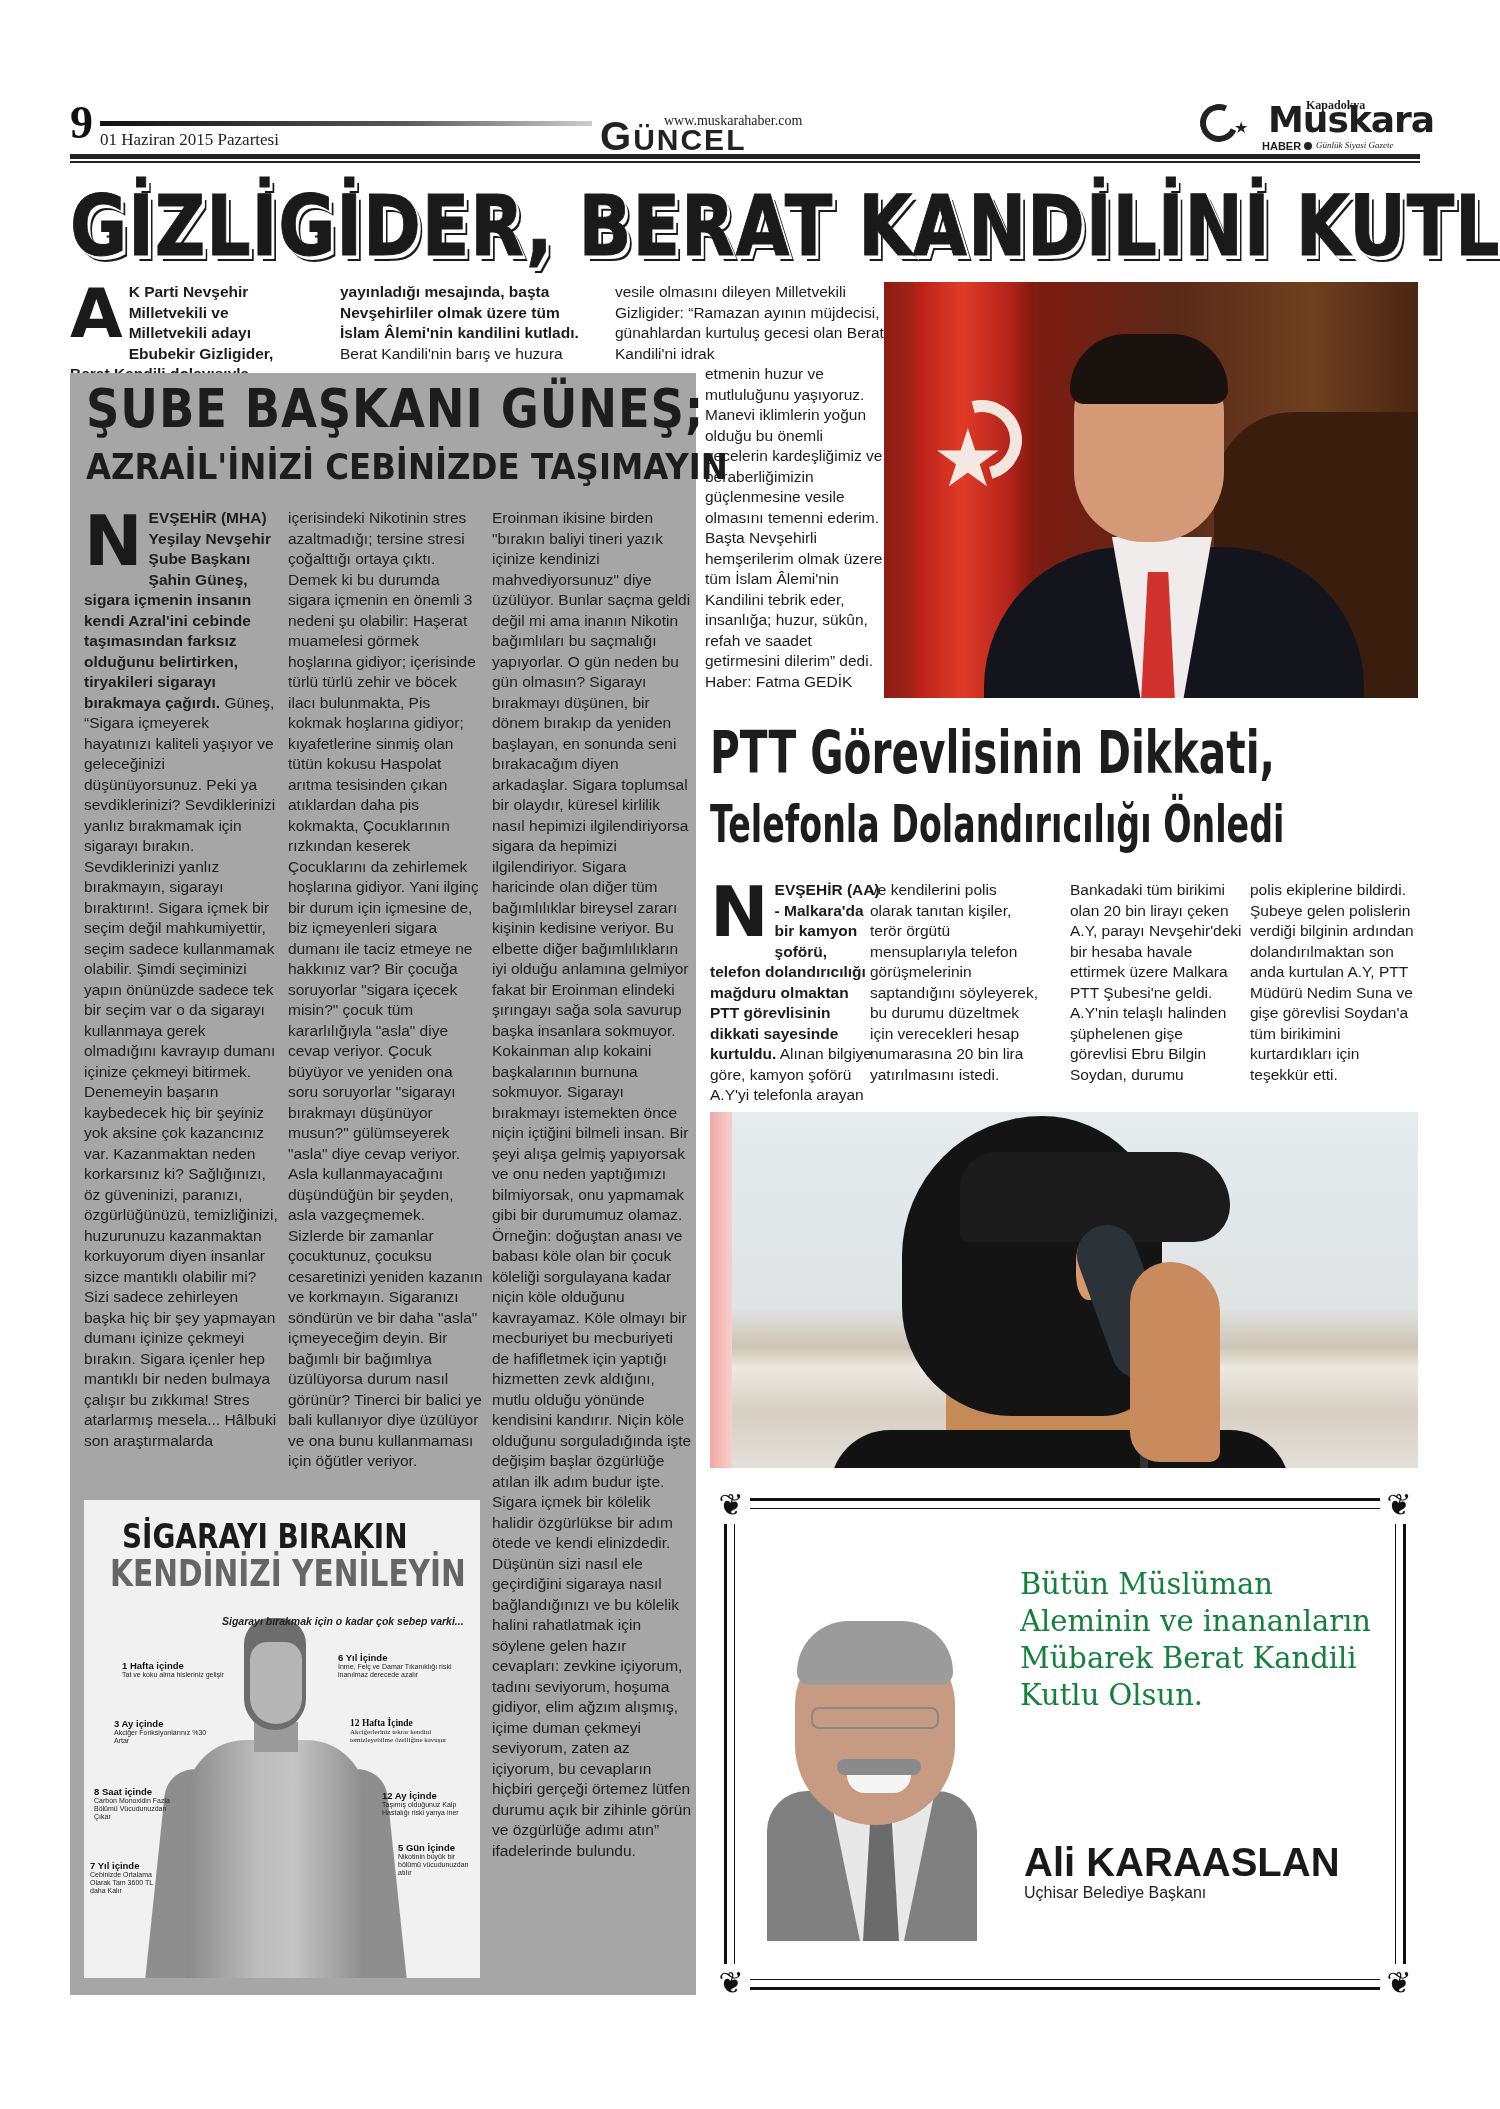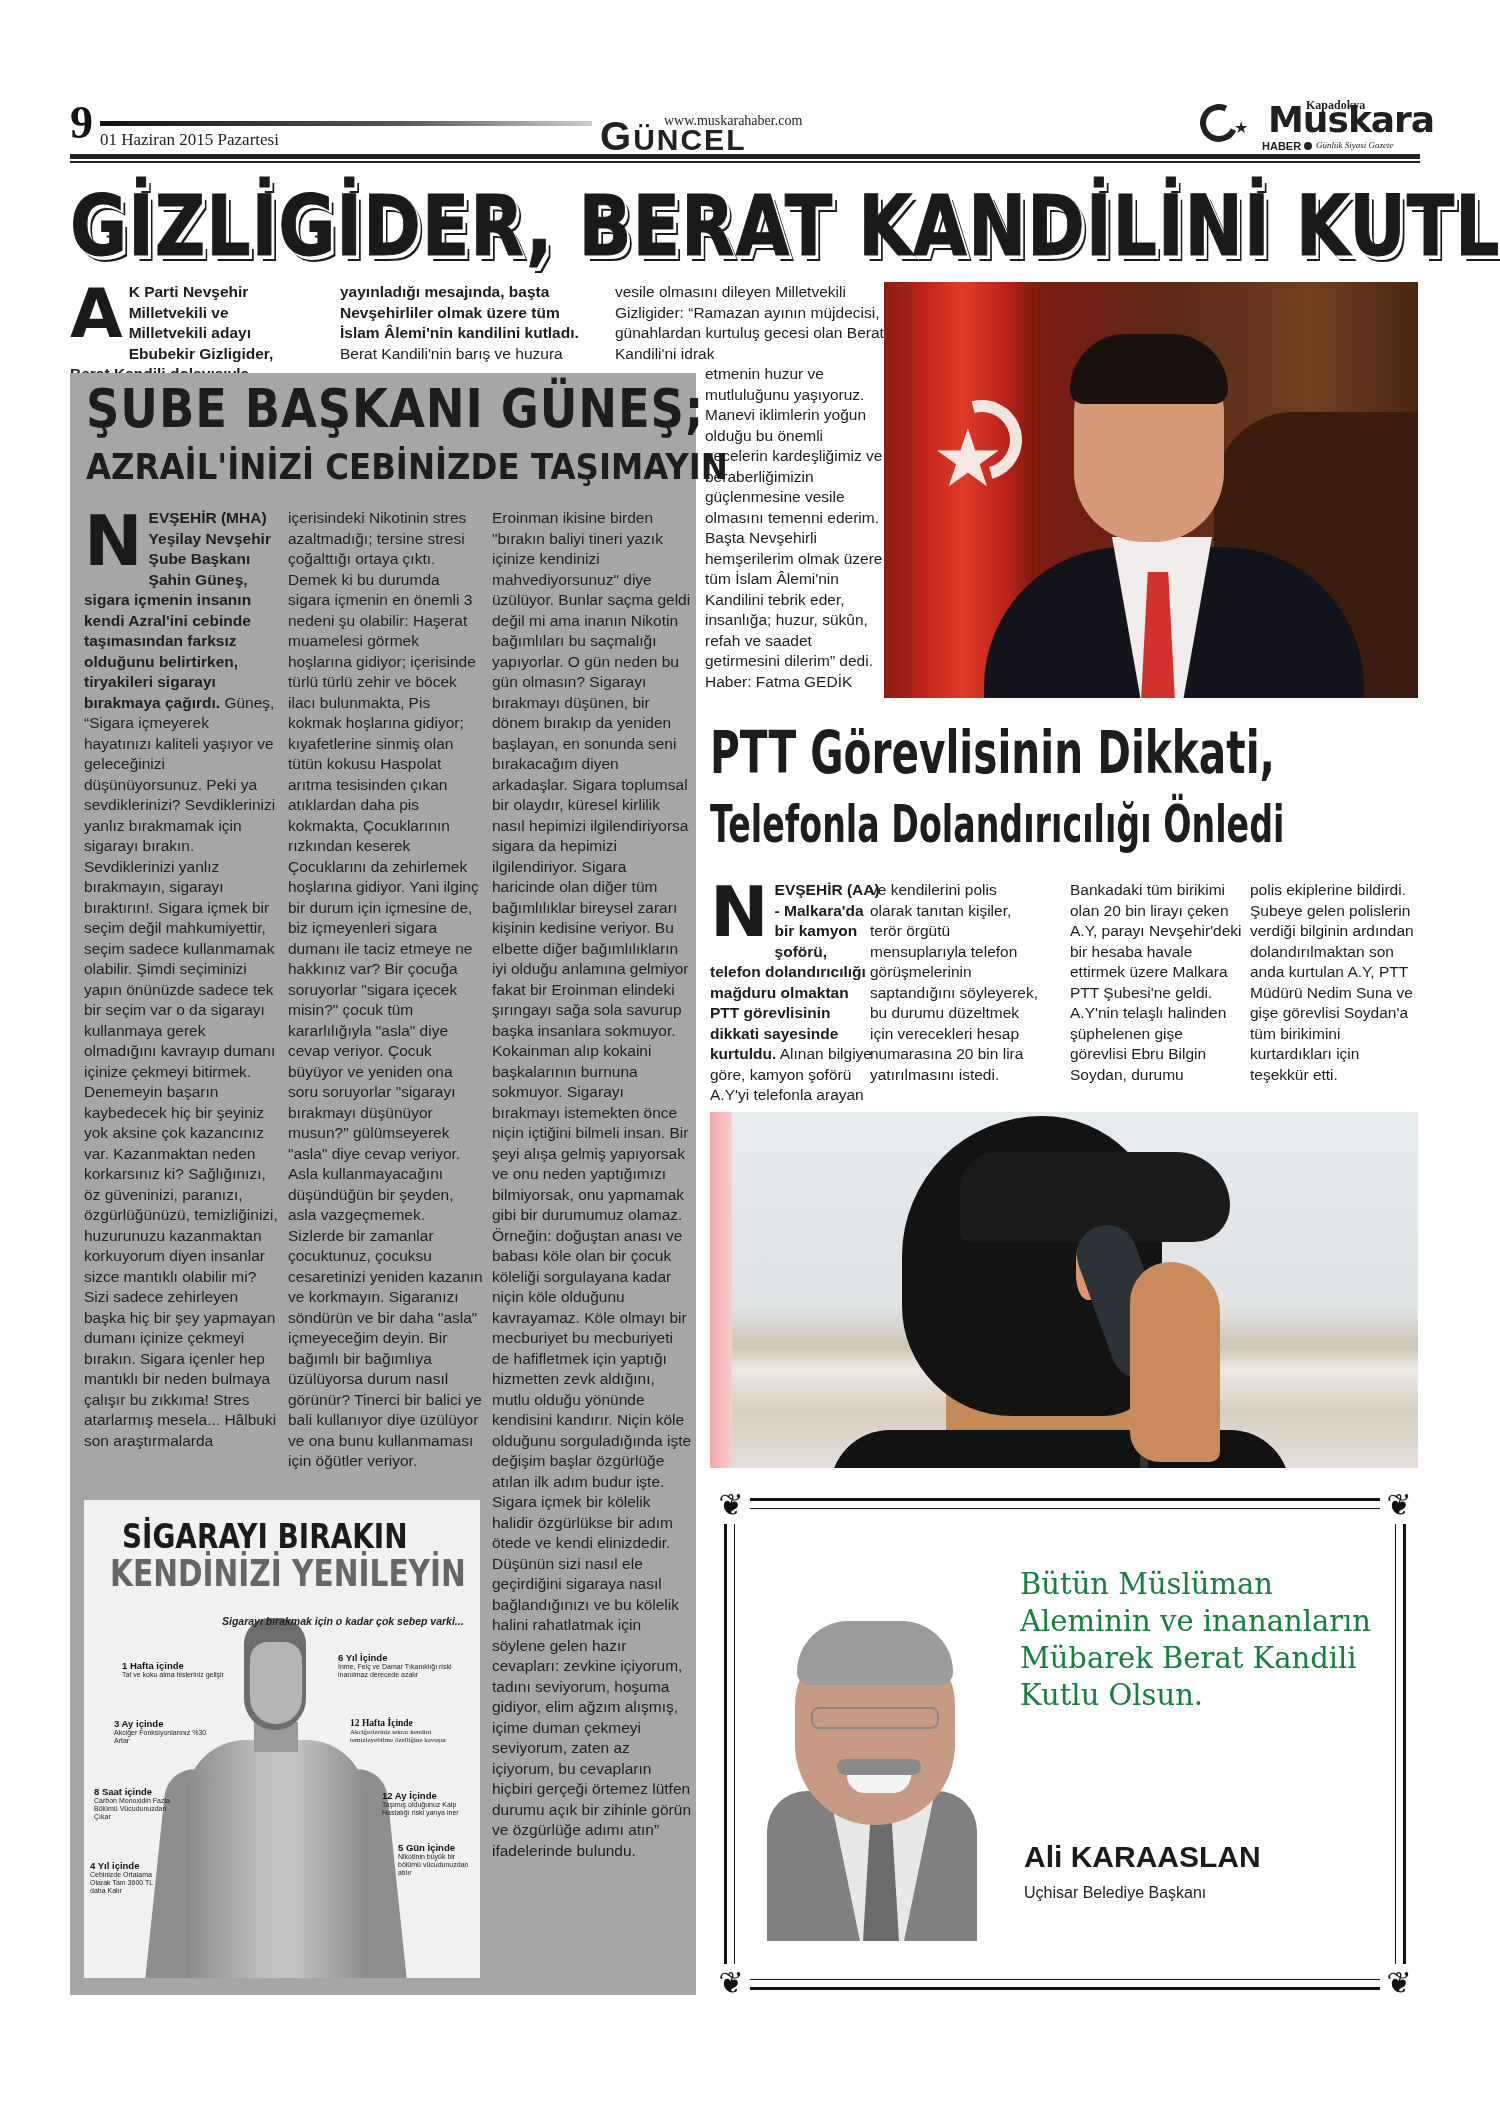--- a/index.html
+++ b/index.html
@@ -190,7 +190,7 @@
   <div class="lbl" style="left:10px;top:286px;width:84px;white-space:normal;"><span>8 Saat içinde</span><small>Carbon Monoxidin Fazla Bölümü Vücudunuzdan Çıkar</small></div>
   <div class="lbl" style="left:298px;top:290px;width:90px;white-space:normal;"><span>12 Ay İçinde</span><small>Taşımış olduğunuz Kalp Hastalığı riski yarıya iner</small></div>
   <div class="lbl" style="left:314px;top:342px;width:80px;white-space:normal;"><span>5 Gün İçinde</span><small>Nikotinin büyük bir bölümü vücudunuzdan atılır</small></div>
-  <div class="lbl" style="left:6px;top:360px;width:76px;white-space:normal;"><span>4 Yıl içinde</span><small>Cebinizde Ortalama Olarak Tam 3600 TL daha Kalır</small></div>
+  <div class="lbl" style="left:6px;top:360px;width:76px;white-space:normal;"><span>7 Yıl içinde</span><small>Cebinizde Ortalama Olarak Tam 3600 TL daha Kalır</small></div>
 </div>
 
 <h2 class="abs" id="headline-3a">PTT Görevlisinin Dikkati,</h2>

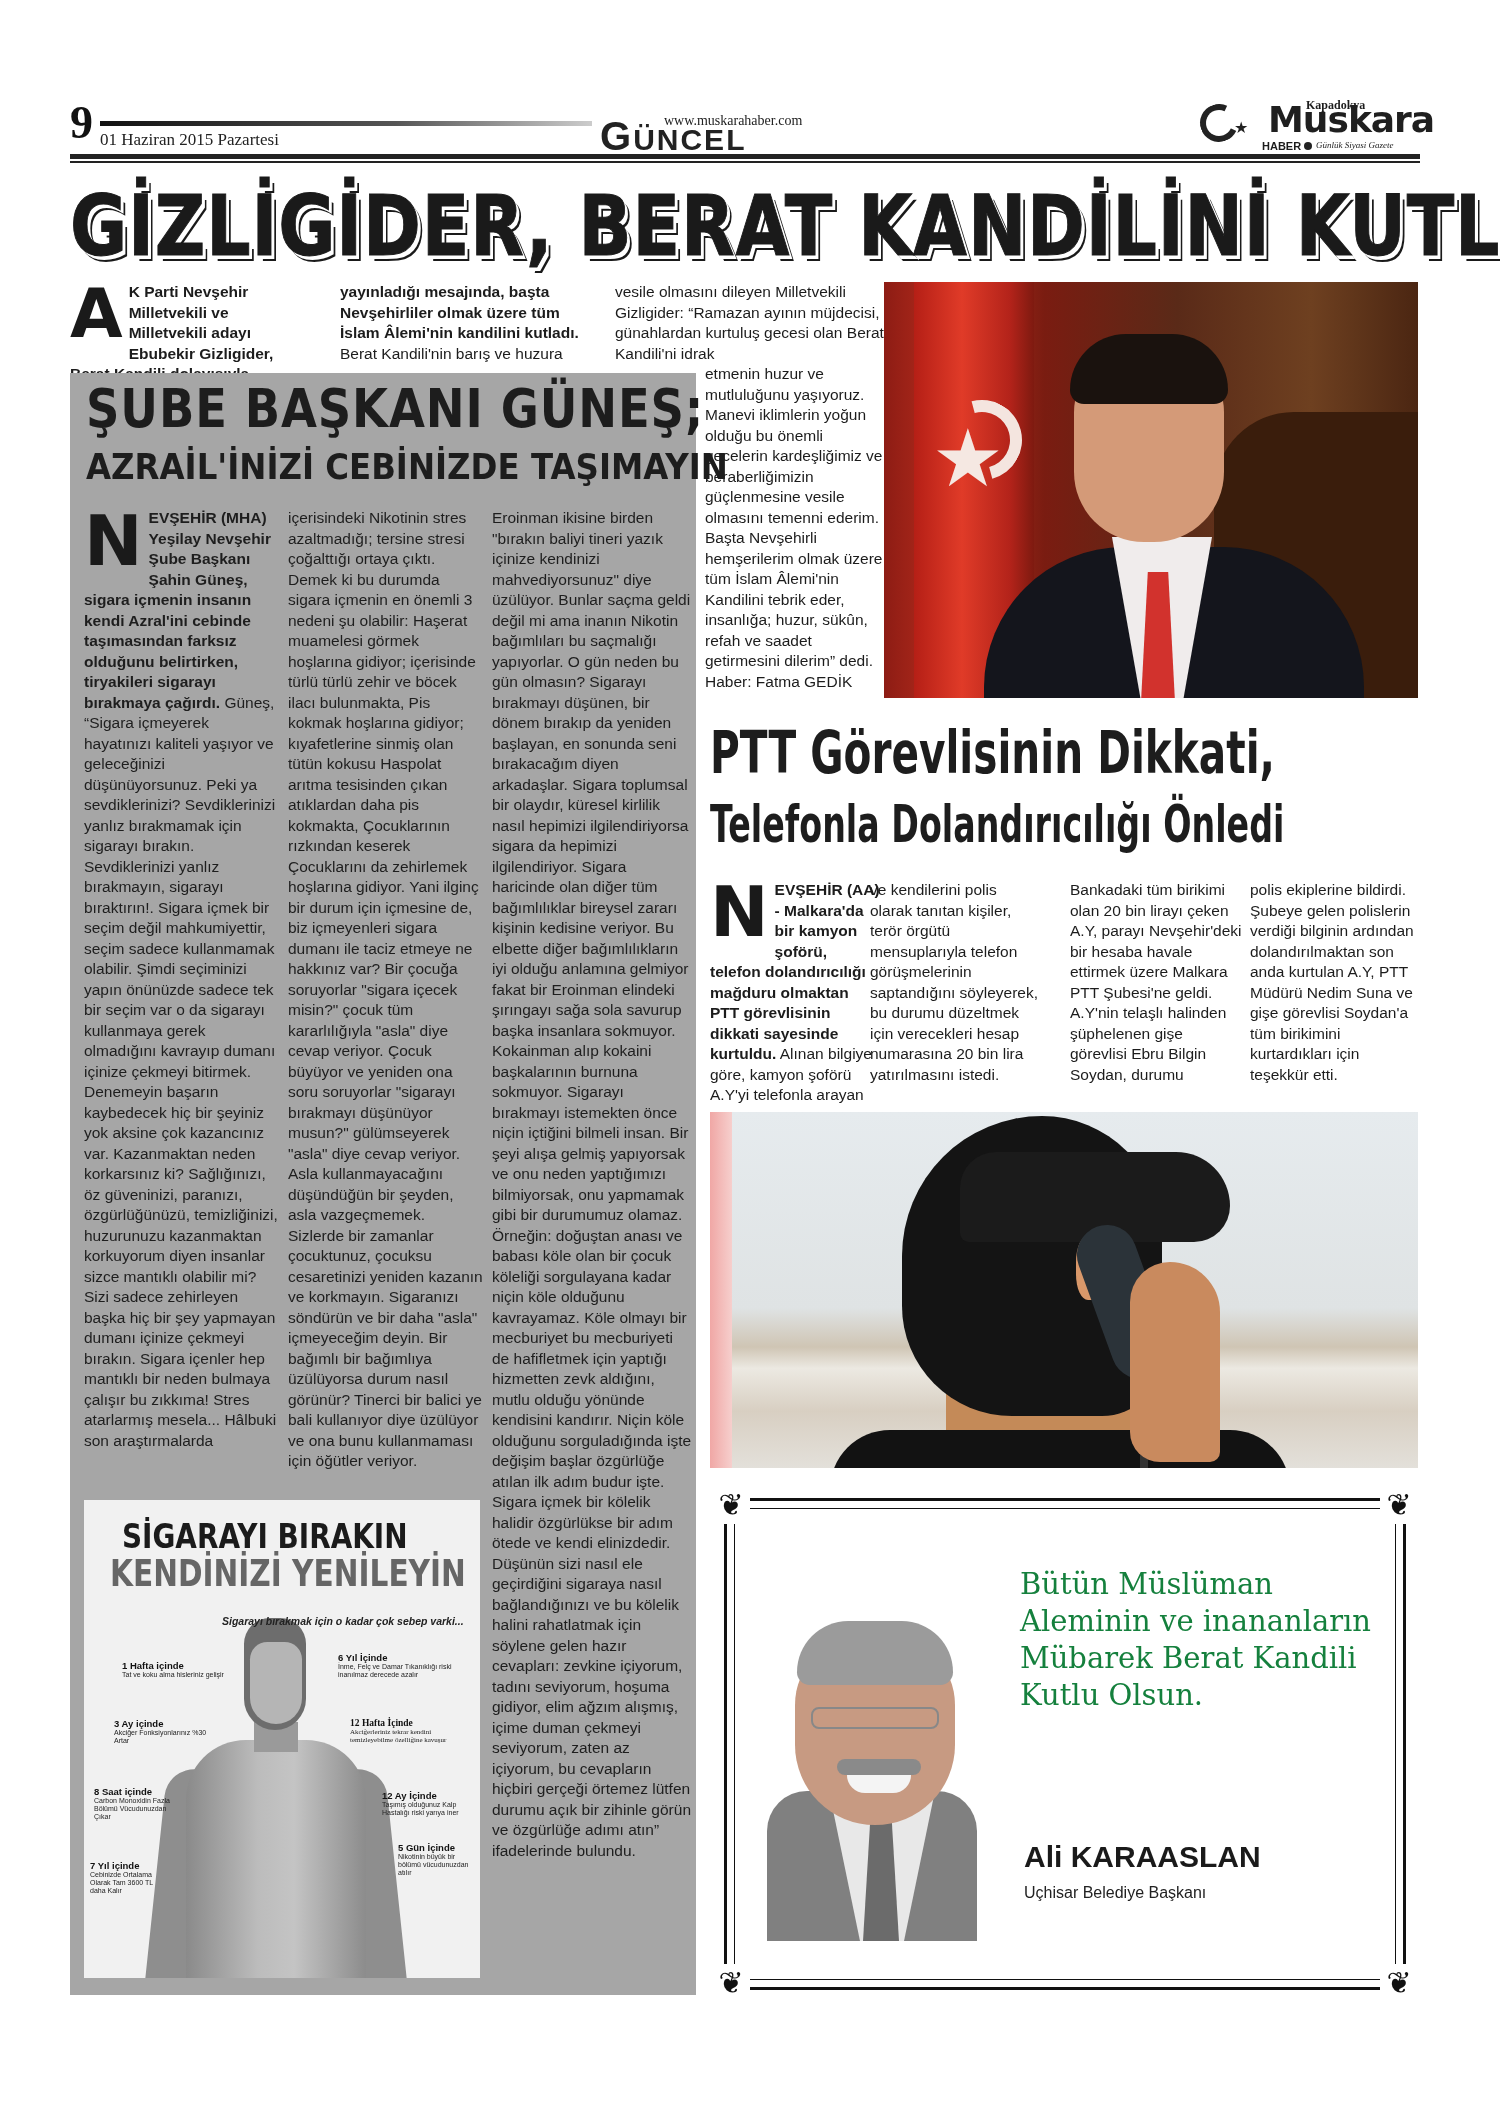--- a/index.html
+++ b/index.html
@@ -114,7 +114,7 @@
   #ad-box .portrait .mous { position: absolute; left: 70px; top: 168px; width: 84px; height: 16px; background: #8a8a8a; border-radius: 10px; }
   #ad-box .portrait .smile { position: absolute; left: 80px; top: 184px; width: 64px; height: 18px; background: #f4f4f4; border-radius: 0 0 30px 30px; }
   #ad-msg { left: 1020px; top: 1566px; width: 360px; font-family: "DejaVu Serif", serif; font-size: 29px; line-height: 37px; color: #15803d; }
-  #ad-name { left: 1024px; top: 1840px; font-family: "Liberation Sans", sans-serif; font-weight: bold; font-size: 30px; color: #1a1a1a; }
+  #ad-name { left: 1024px; top: 1840px; font-family: "Liberation Sans", sans-serif; font-weight: bold; font-size: 40px; color: #1a1a1a; }
   #ad-title { left: 1024px; top: 1884px; font-family: "Liberation Sans", sans-serif; font-size: 16px; color: #222; }
 </style>
 </head>

